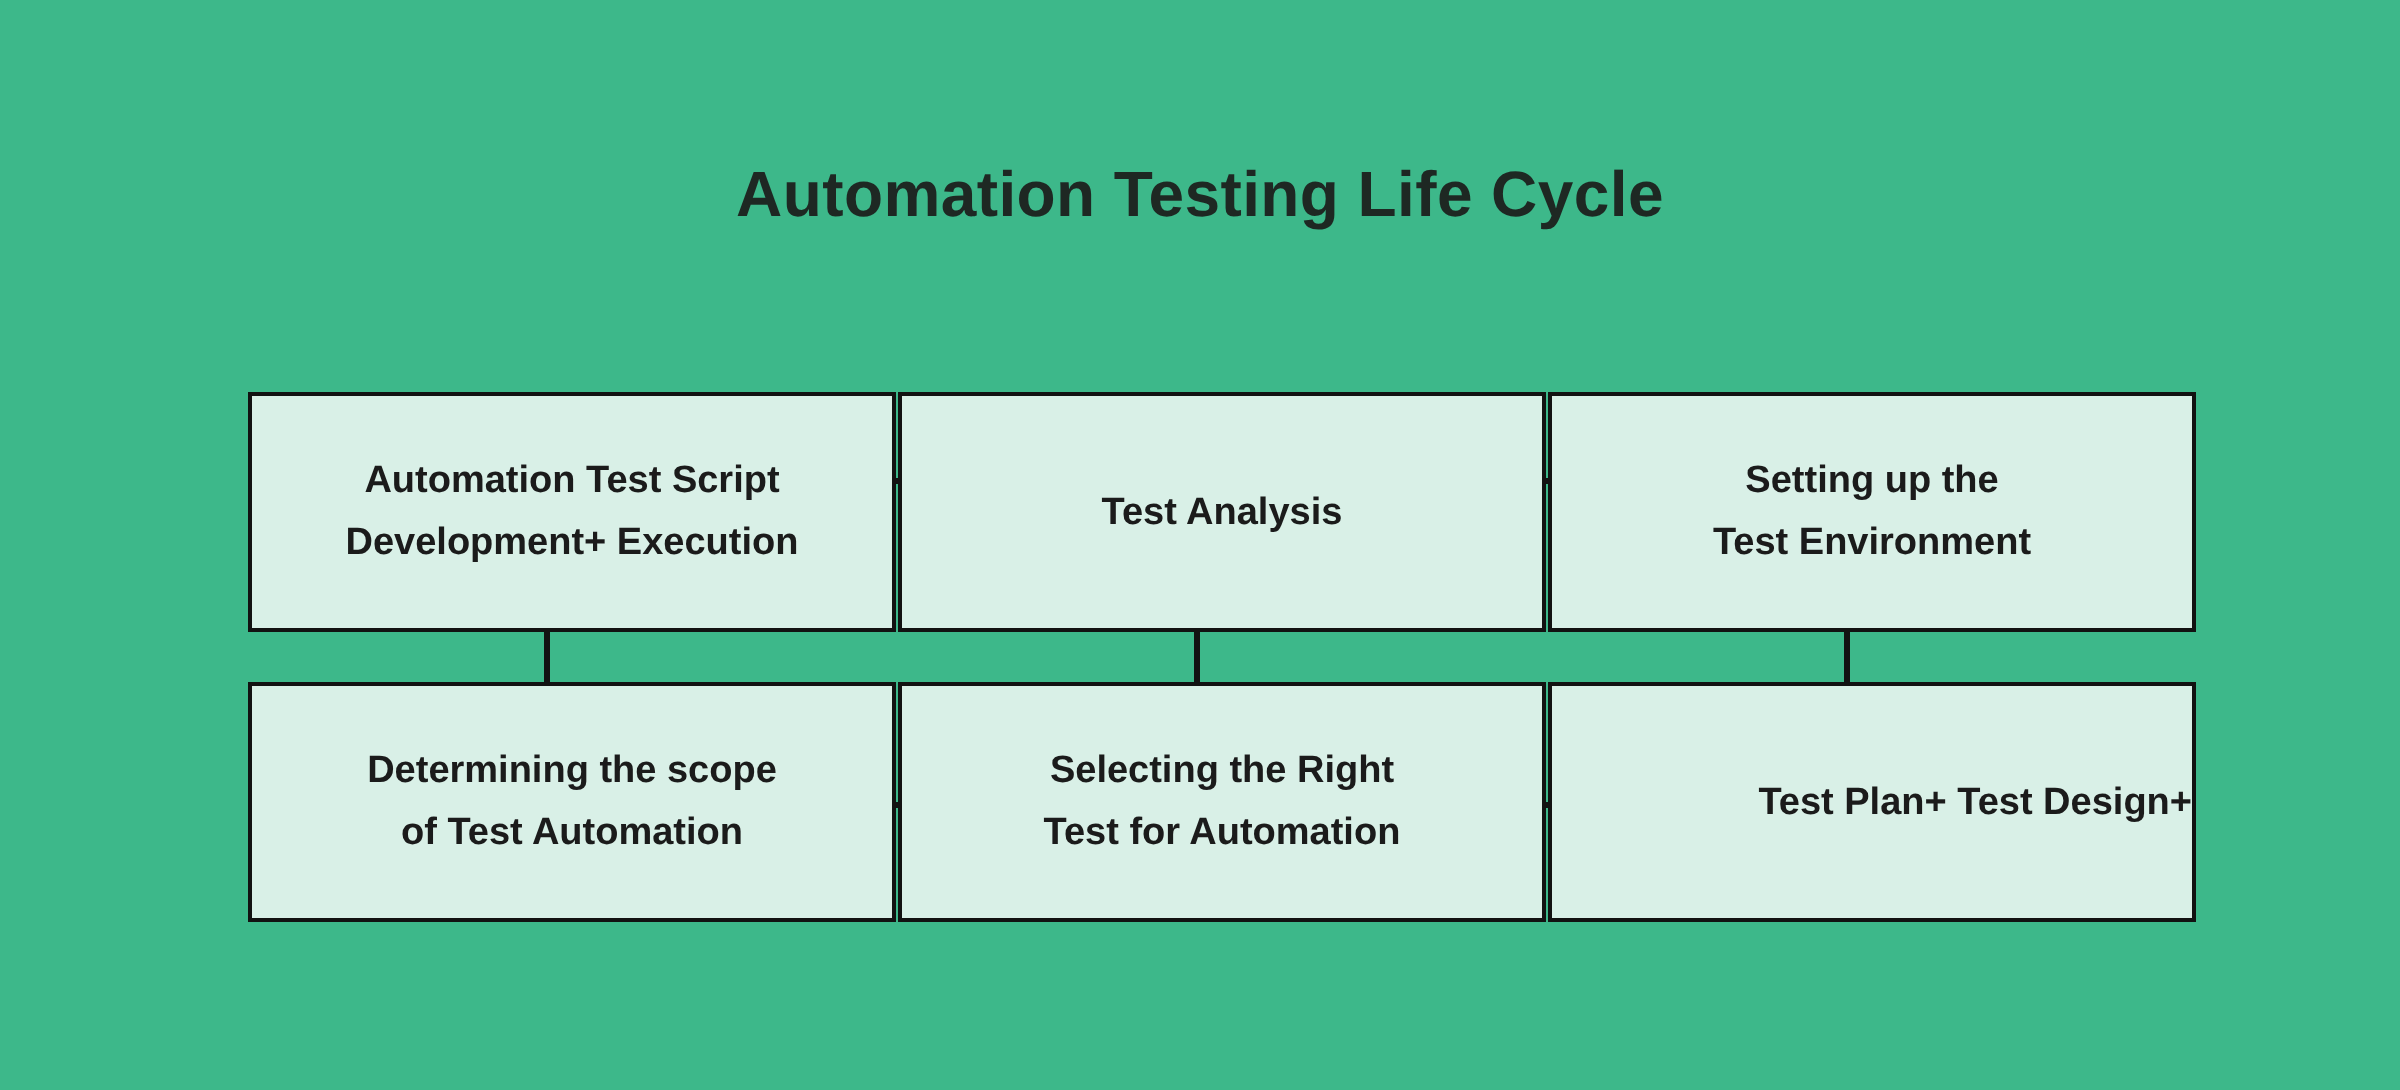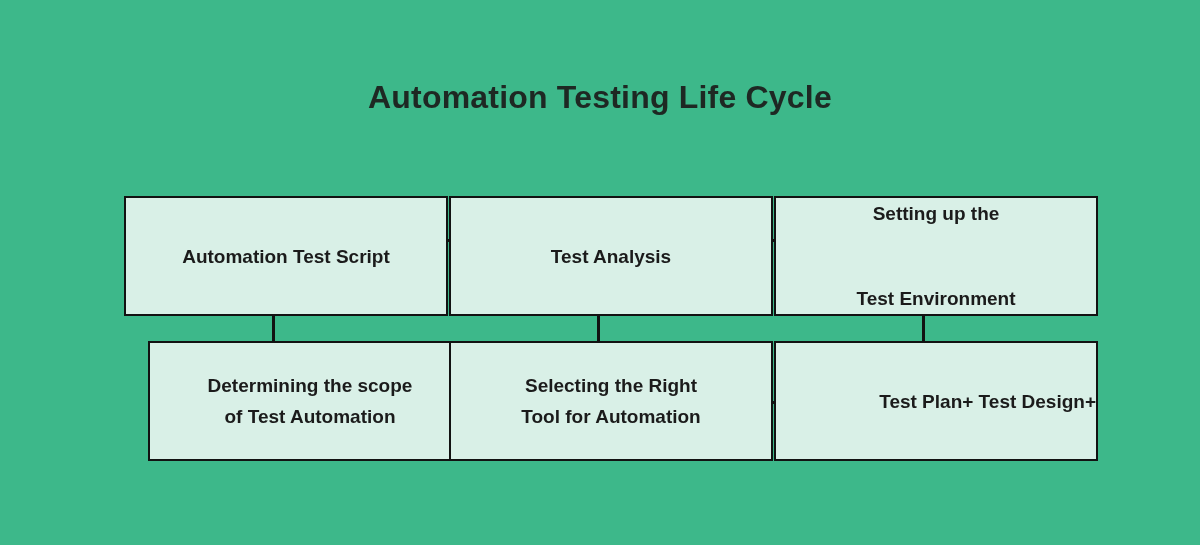--- a/index.html
+++ b/index.html
@@ -58,7 +58,7 @@
   
   .n1 { left: 124px; top: 196px; }
   .n2 { left: 449px; top: 196px; }
-  .n3 { left: 774px; top: 196px; justify-content: space-between; }
+  .n3 { left: 774px; top: 196px; }
   .n4 { left: 124px; top: 341px; margin-left: 24px; }
   .n5 { left: 449px; top: 341px; }
   .n6 { left: 774px; top: 341px; align-items: flex-end; }

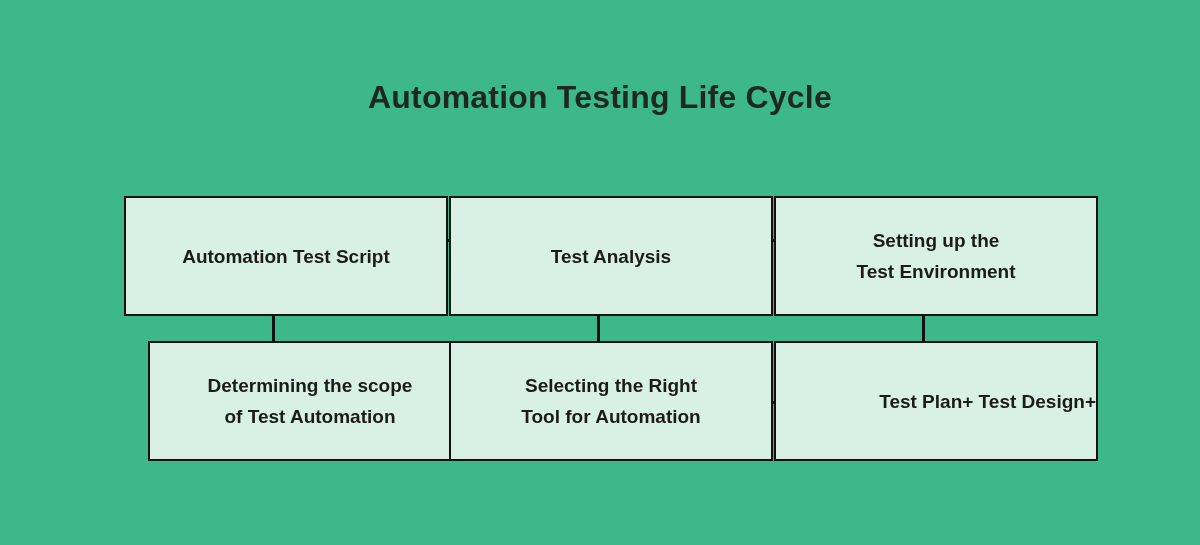--- a/index.html
+++ b/index.html
@@ -89,6 +89,7 @@
 
   <div class="node n1">
     <span>Automation Test Script</span>
+    <span>Development+ Execution</span>
   </div>
 
   <div class="node n2">

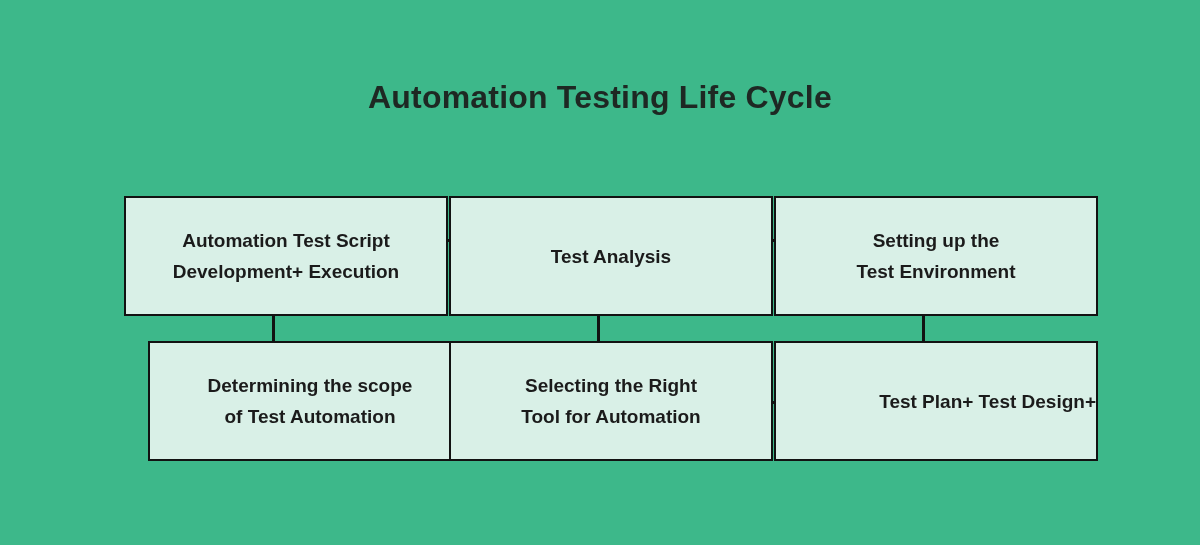--- a/index.html
+++ b/index.html
@@ -59,7 +59,7 @@
   .n1 { left: 124px; top: 196px; }
   .n2 { left: 449px; top: 196px; }
   .n3 { left: 774px; top: 196px; }
-  .n4 { left: 124px; top: 341px; margin-left: 24px; }
+  .n4 { left: 124px; top: 341px; }
   .n5 { left: 449px; top: 341px; }
   .n6 { left: 774px; top: 341px; align-items: flex-end; }
   

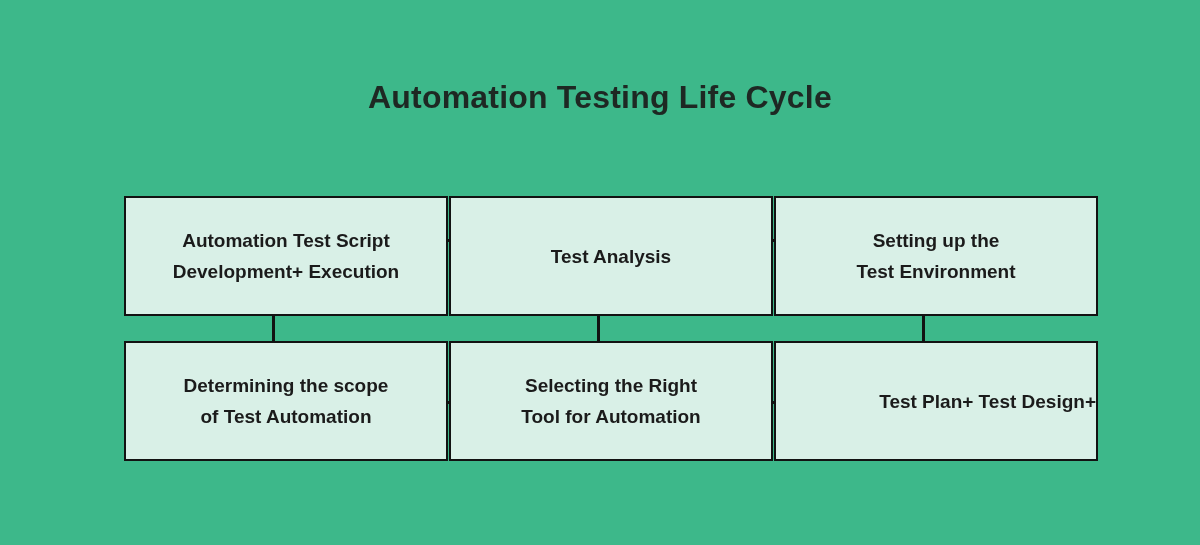--- a/index.html
+++ b/index.html
@@ -108,7 +108,7 @@
 
   <div class="node n5">
     <span>Selecting the Right</span>
-    <span>Tool for Automation</span>
+    <span>Test for Automation</span>
   </div>
 
   <div class="node n6">

